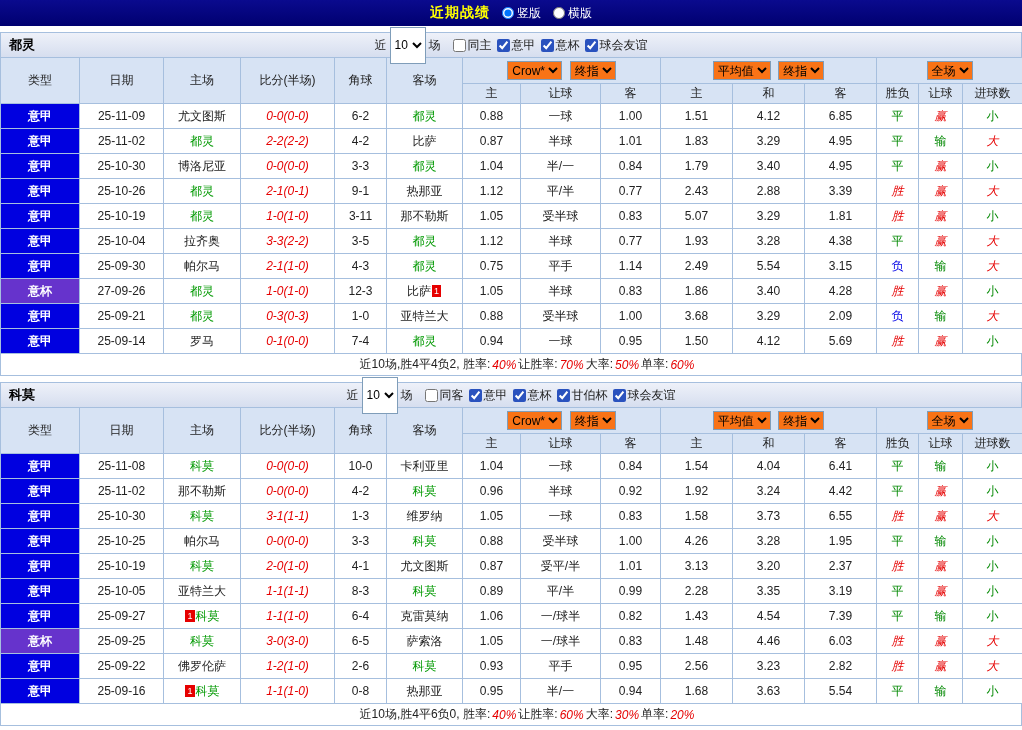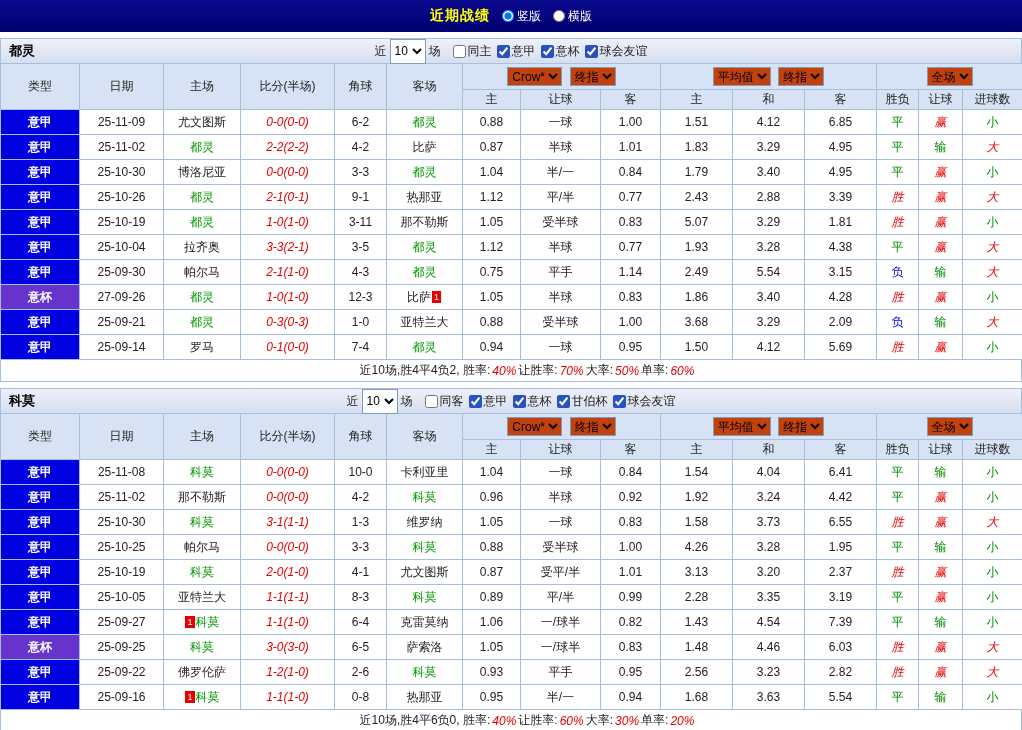--- a/index.html
+++ b/index.html
@@ -12,7 +12,7 @@
   }
   
   .titlebar {
-    height:32px; width:1022px;
+    height:26px; width:1022px;
     background:linear-gradient(#0a0a8e,#000070);
     display:flex; align-items:center; justify-content:center; gap:12px;
     color:#fff;

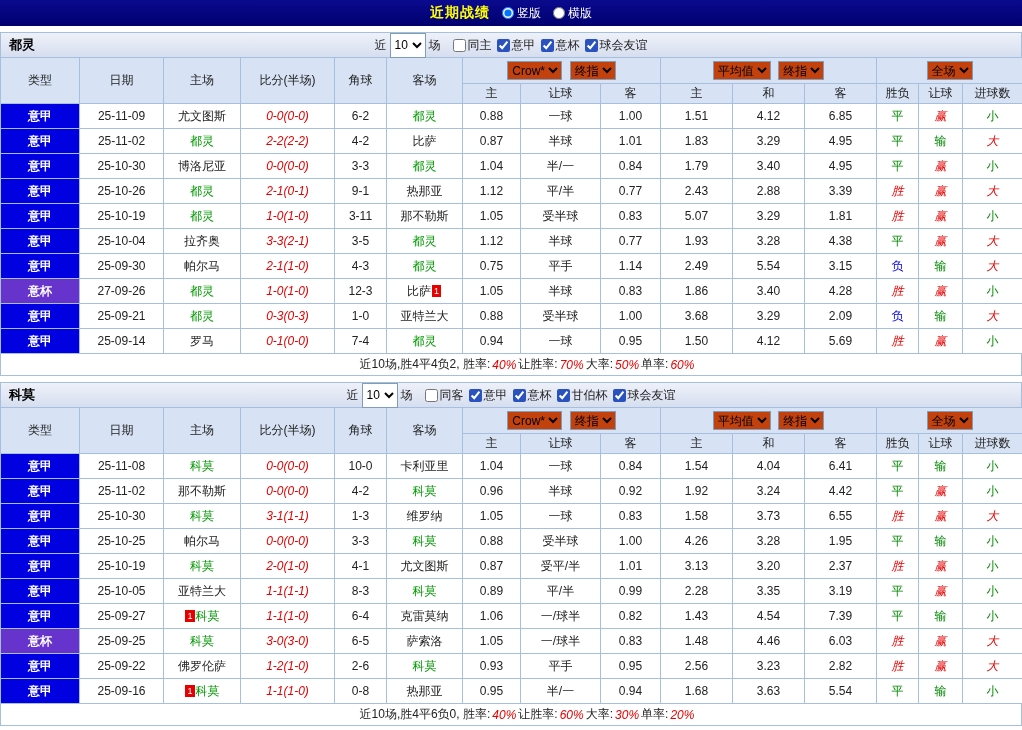--- a/index.html
+++ b/index.html
@@ -31,7 +31,7 @@
   }
   .team-name { position:absolute; left:8px; font-weight:bold; font-size:13px; color:#000; }
   .controls { display:inline-flex; align-items:center; gap:3px; }
-  .controls select { height:25px; font-size:12px; border:1px solid #7f9db9; background:#fff; }
+  .controls select { height:37px; font-size:12px; border:1px solid #7f9db9; background:#fff; }
   .filters { display:inline-flex; align-items:center; margin-left:4px; }
   label.filter { display:inline-flex; align-items:center; gap:1px; cursor:pointer; }
   label.filter input { width:13px; height:13px; margin:0 1px 0 5px; accent-color:#2a52be; }

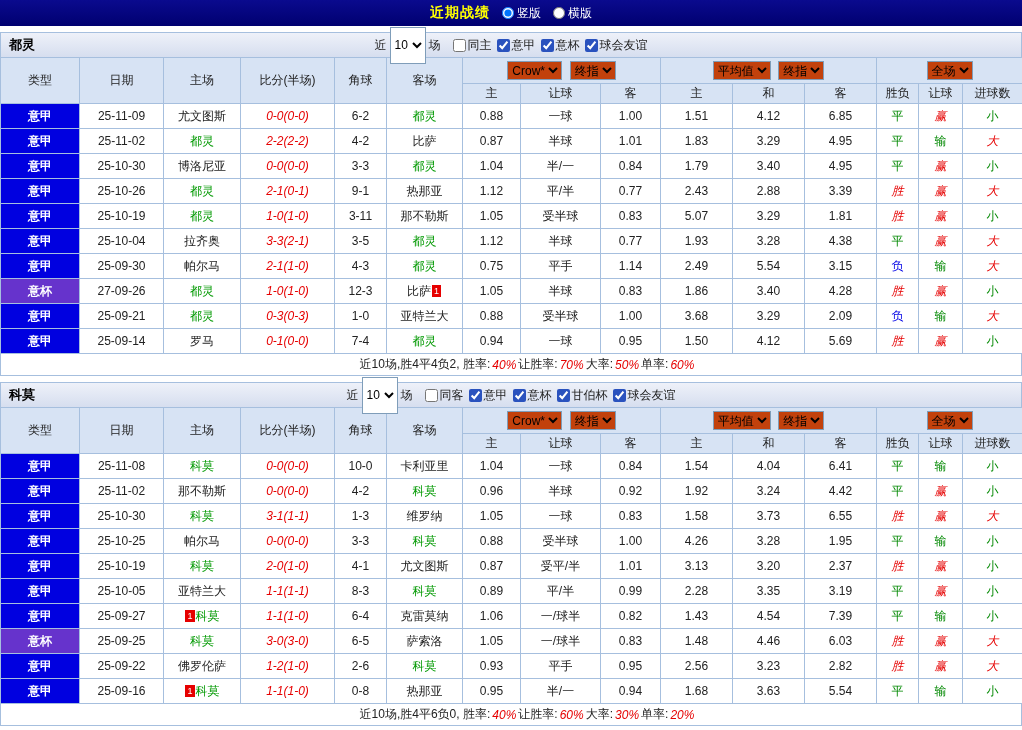--- a/index.html
+++ b/index.html
@@ -44,7 +44,7 @@
   thead th { background:#d7e3f4; font-weight:normal; color:#222; }
   tr.head-top th { height:26px; }
   tr.head-sub th { height:20px; }
-  thead select { height:19px; font-size:12px; border:1px solid #7f9db9; background:#c2410c; margin:0 2px; }
+  thead select { height:19px; font-size:12px; border:1px solid #7f9db9; background:#f97316; margin:0 2px; }
   tbody td { height:25px; background:#fff; }
   td.c-league { font-weight:bold; }
   .league-a { background:#0000e0 !important; color:#fff; }

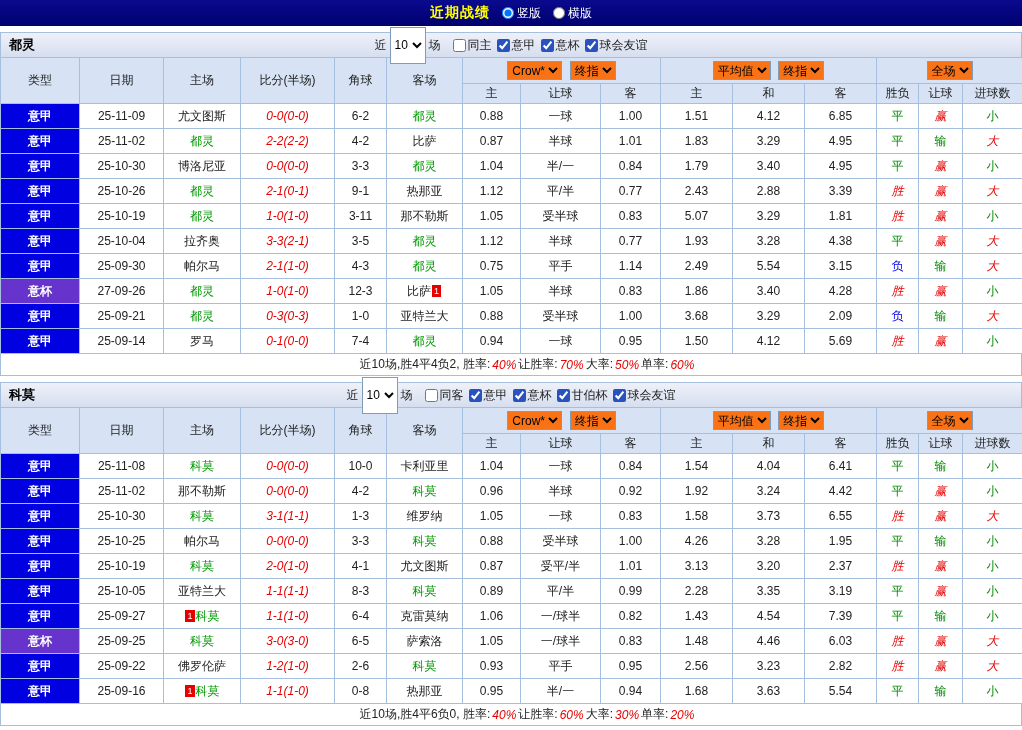--- a/index.html
+++ b/index.html
@@ -248,7 +248,7 @@
     <td class="c-league league-a">意甲</td>
     <td>25-10-04</td>
     <td><span>拉齐奥</span></td>
-    <td class="t-red">3-3(2-1)</td>
+    <td class="t-red">3-3(2-2)</td>
     <td>3-5</td>
     <td><span class="focus-team">都灵</span></td>
     <td>1.12</td>

